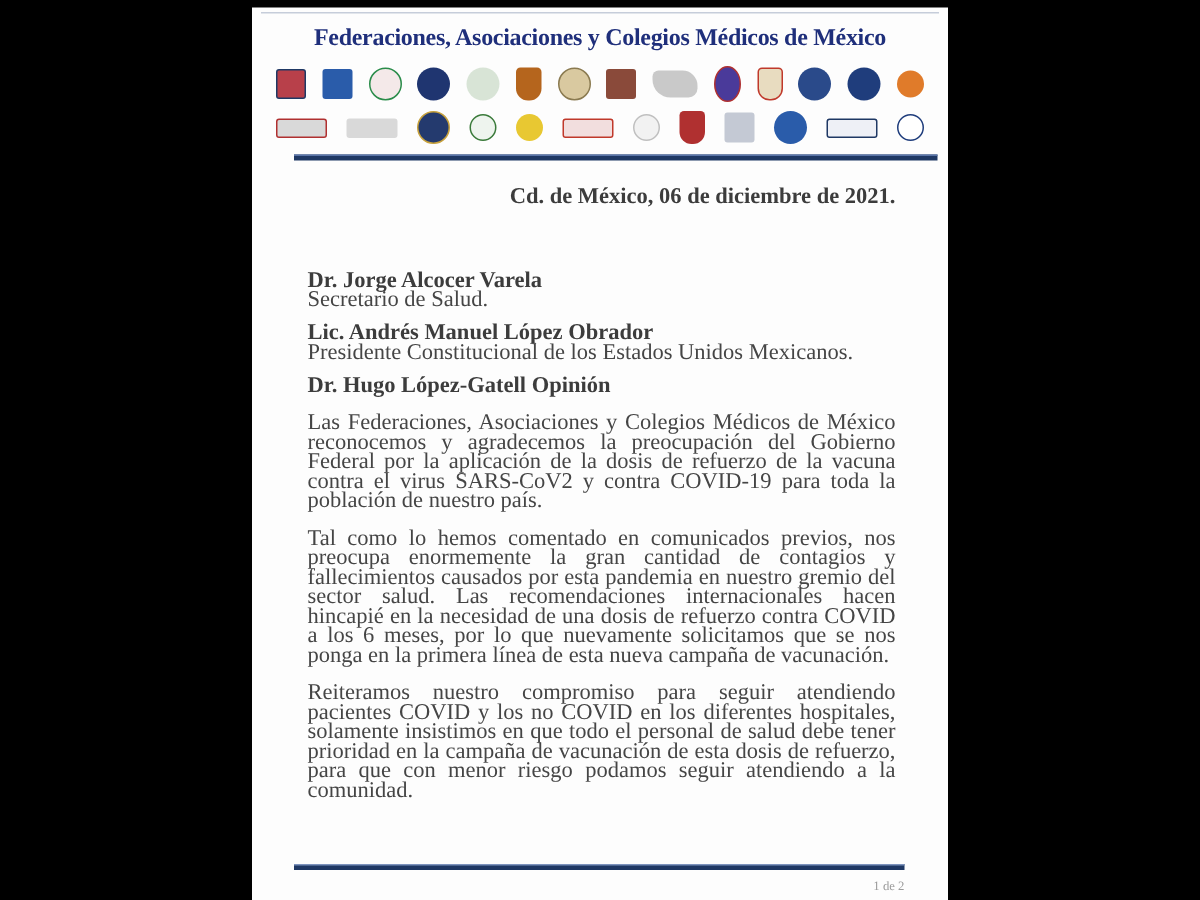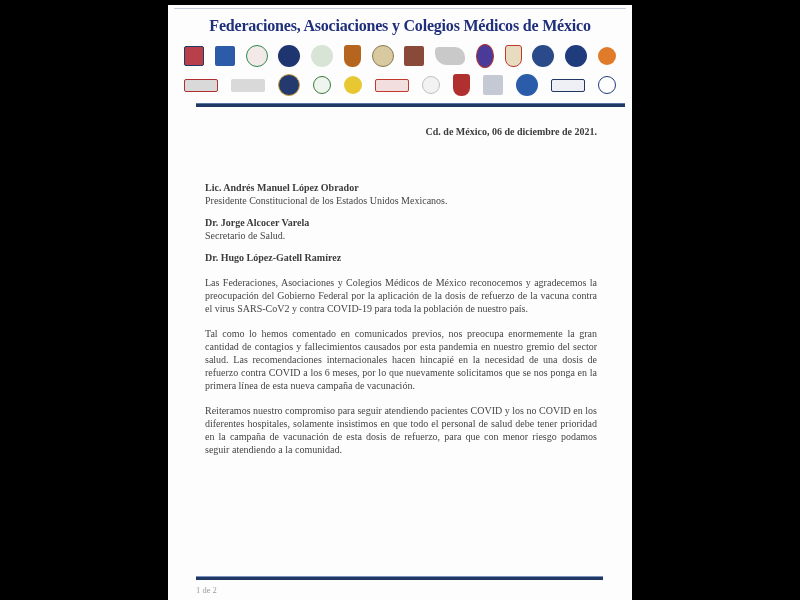--- a/index.html
+++ b/index.html
@@ -39,7 +39,7 @@
     margin:5px 7px 0 28px;
   }
   
-  .letter{margin:0 35px 0 37px;font-size:10px;line-height:13px;color:#454545;}
+  .letter{margin:0 35px 0 37px;font-size:15px;line-height:13px;color:#454545;}
   .date-line{text-align:right;font-weight:bold;margin-top:18px;color:#3c3c3c;}
   .recipients{margin-top:43px;}
   .recipient{margin-bottom:9px;}

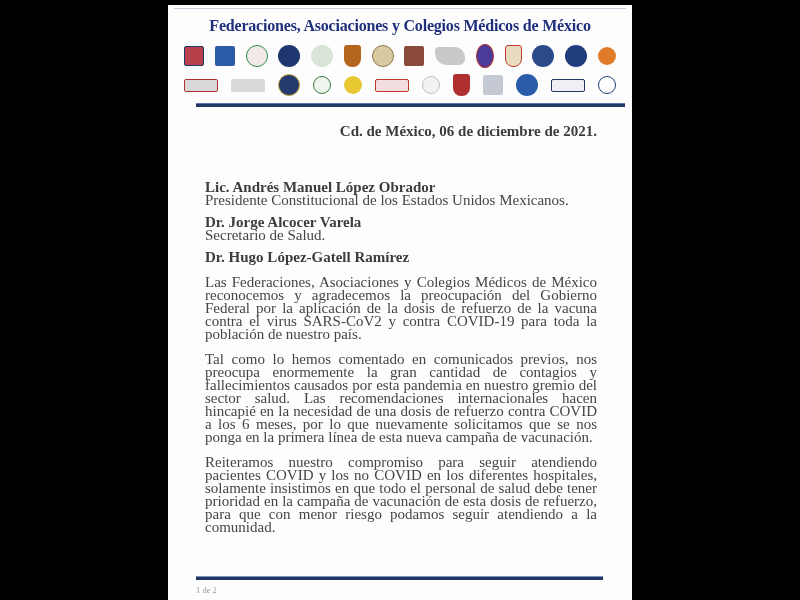--- a/index.html
+++ b/index.html
@@ -104,12 +104,12 @@
 
       <div class="recipients">
         <div class="recipient">
+          <div class="r-name">Dr. Jorge Alcocer Varela</div>
+          <div class="r-title">Secretario de Salud.</div>
+        </div>
+        <div class="recipient">
           <div class="r-name">Lic. Andrés Manuel López Obrador</div>
           <div class="r-title">Presidente Constitucional de los Estados Unidos Mexicanos.</div>
-        </div>
-        <div class="recipient">
-          <div class="r-name">Dr. Jorge Alcocer Varela</div>
-          <div class="r-title">Secretario de Salud.</div>
         </div>
         <div class="recipient">
           <div class="r-name">Dr. Hugo López-Gatell Ramírez</div>

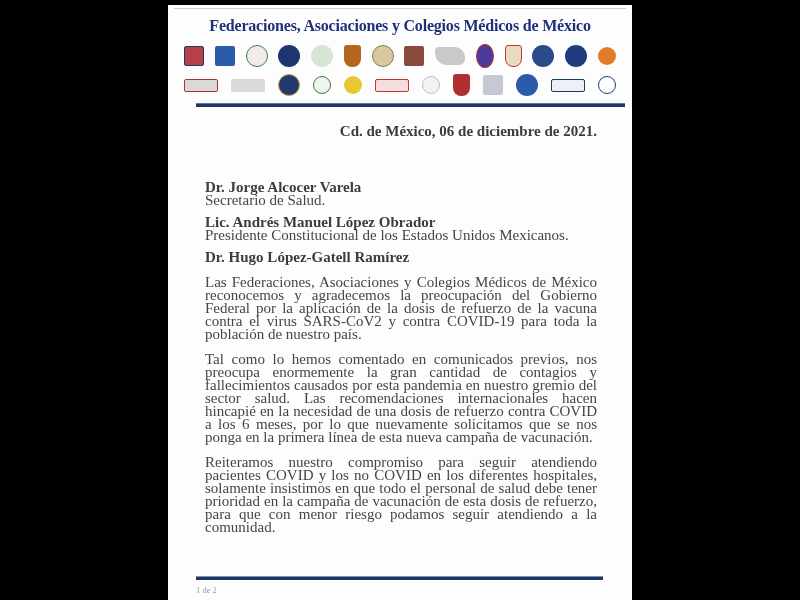--- a/index.html
+++ b/index.html
@@ -112,7 +112,7 @@
           <div class="r-title">Presidente Constitucional de los Estados Unidos Mexicanos.</div>
         </div>
         <div class="recipient">
-          <div class="r-name">Dr. Hugo López-Gatell Ramírez</div>
+          <div class="r-name">Dr. Hugo López-Gatell Opinión</div>
         </div>
       </div>
 

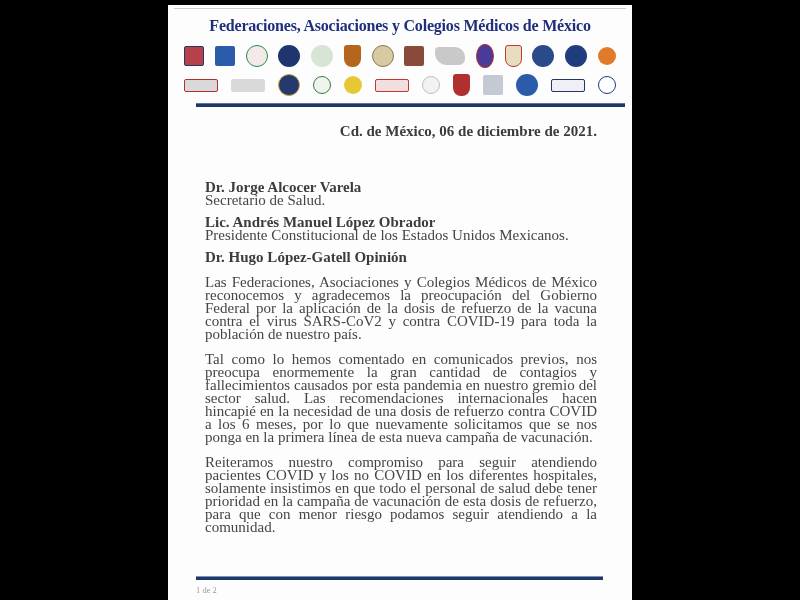--- a/index.html
+++ b/index.html
@@ -54,7 +54,7 @@
   }
   .page-number{
     position:absolute;left:28px;width:407px;bottom:5px;
-    text-align:left;font-size:8.5px;color:#9b9b9b;
+    text-align:right;font-size:8.5px;color:#9b9b9b;
   }
 </style>
 </head>

